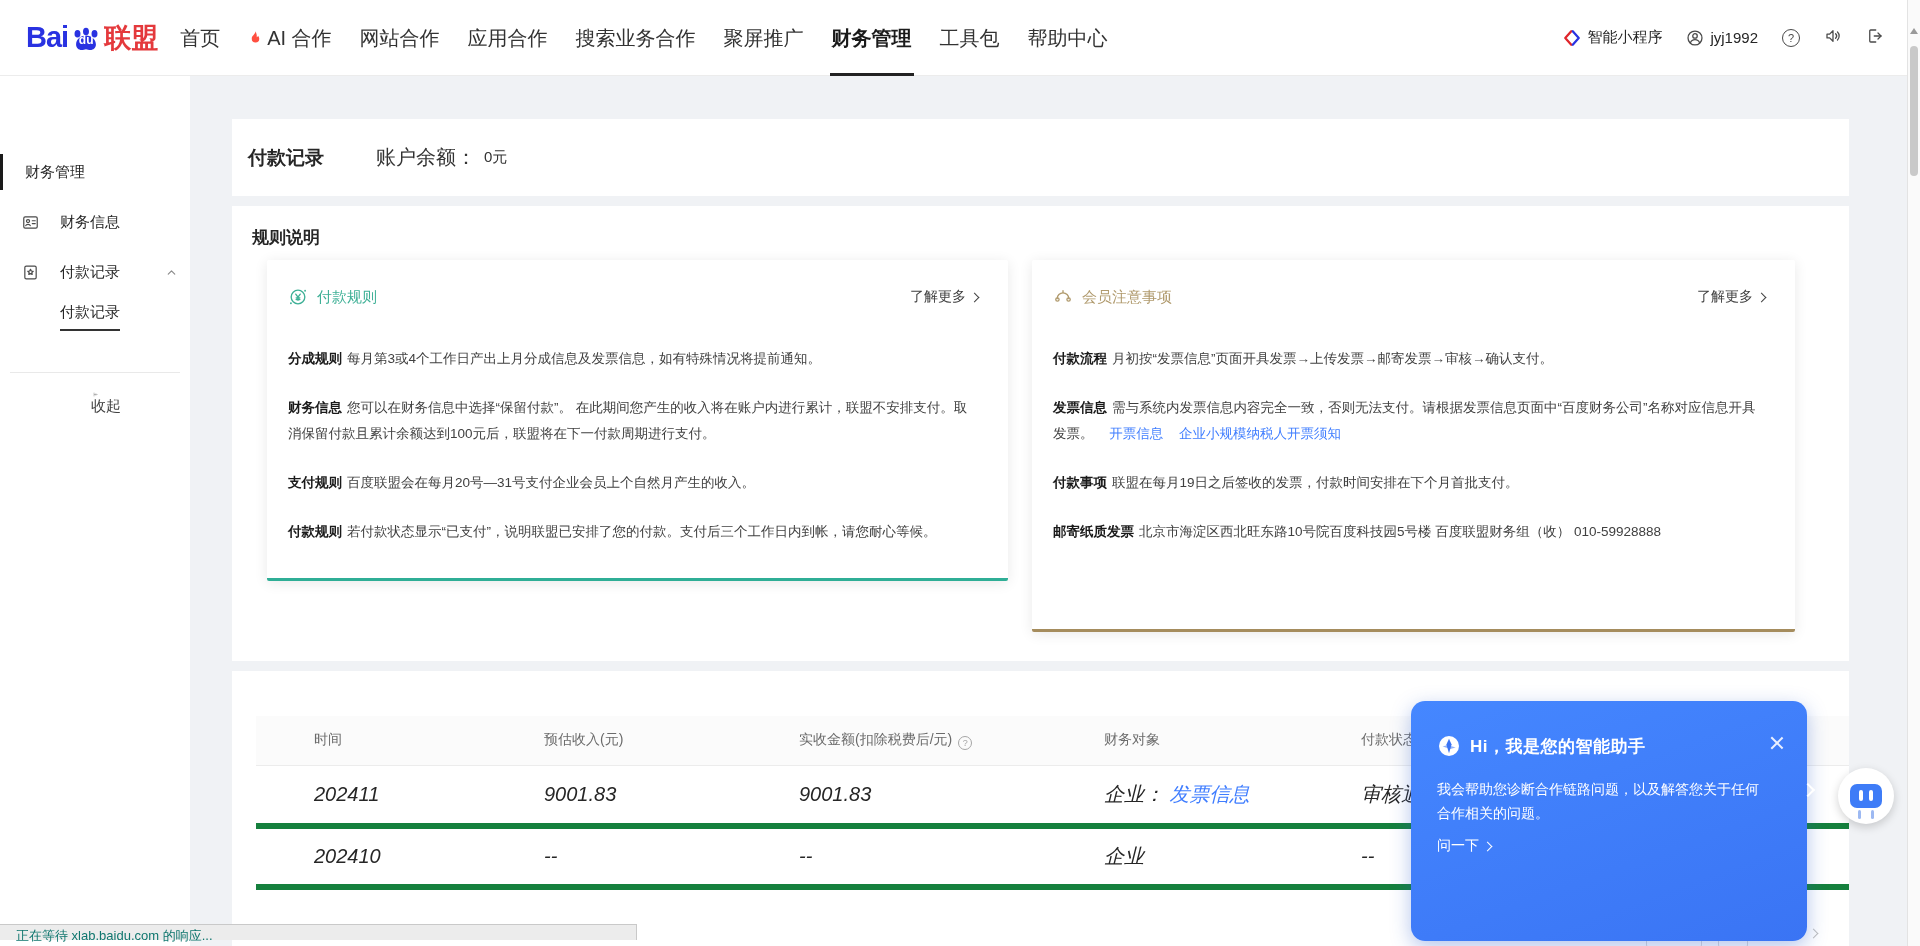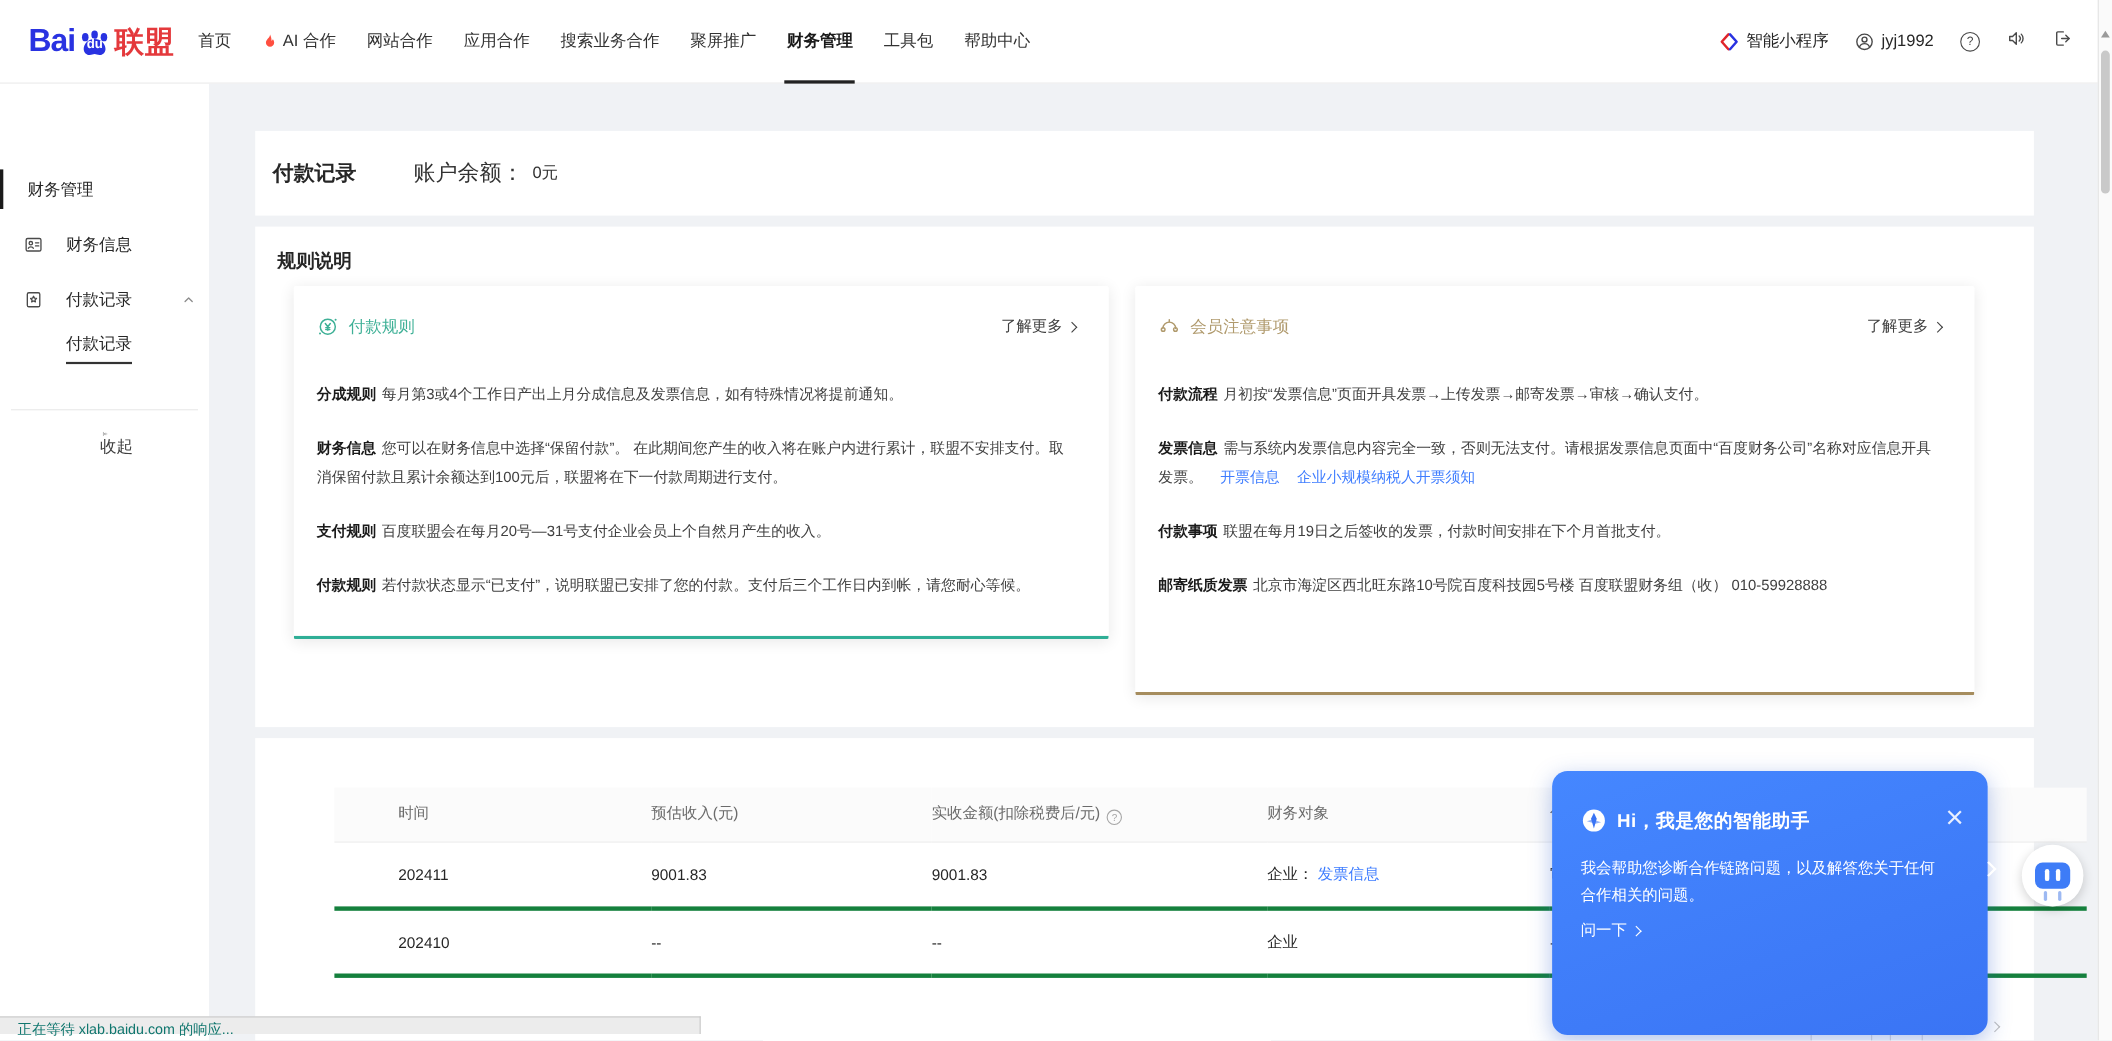--- a/index.html
+++ b/index.html
@@ -29,7 +29,7 @@
   .logo-union { color:#e4393c; font-size:27px; font-weight:bold; }
   .menu { display:flex; align-items:center; height:76px; margin-left:8px; }
   .menu-item {
-    position:relative; padding:0 14px; font-size:15px; color:#333;
+    position:relative; padding:0 14px; font-size:20px; color:#333;
     height:76px; line-height:76px; display:flex; align-items:center; gap:4px;text-align:right;
   }
   .menu-item.active { color:#1a1a1a; font-weight:bold; }

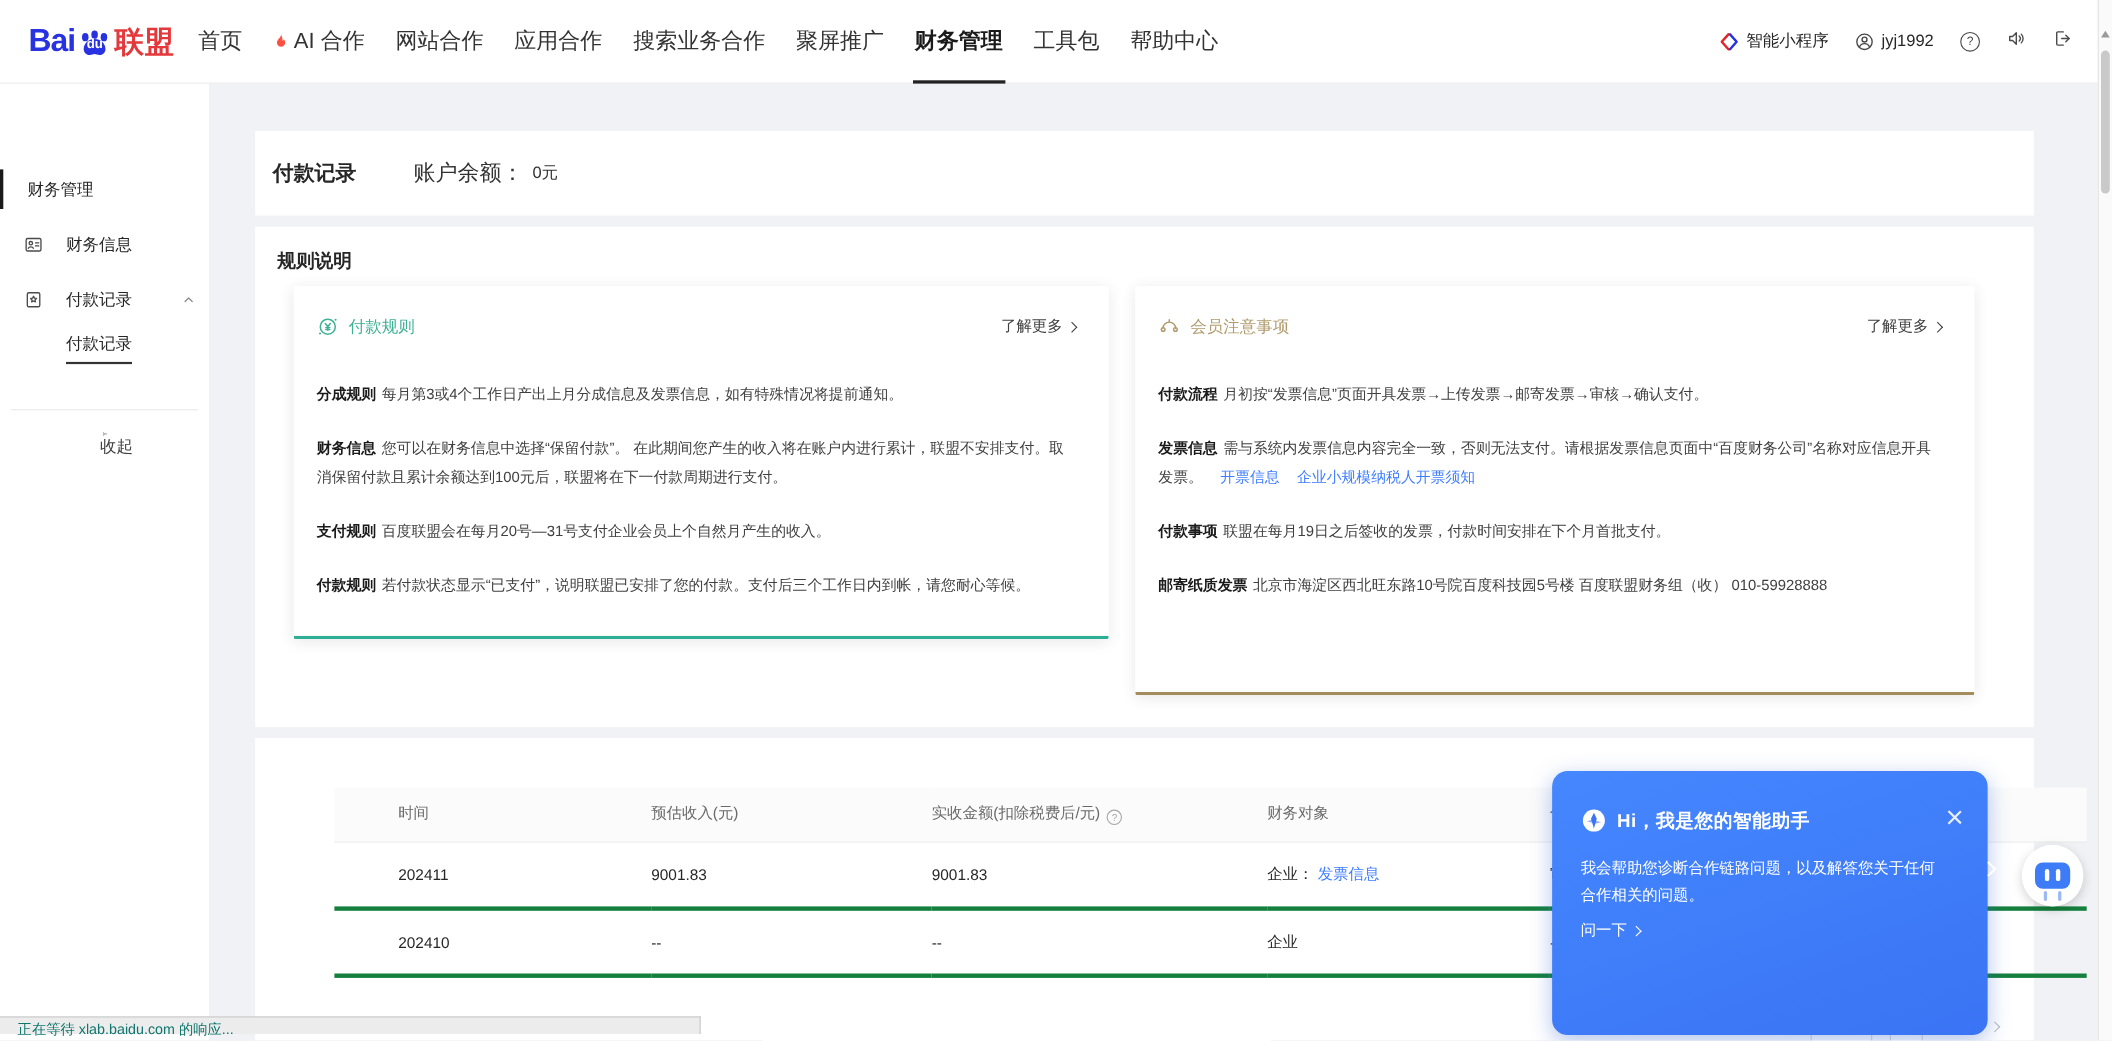--- a/index.html
+++ b/index.html
@@ -103,7 +103,7 @@
 
   
   .card3 { left:232px; top:671px; width:1617px; height:275px; }
-  table { border-collapse:collapse; width:100%; margin-top:45px; table-layout:fixed;margin-left:48px; }
+  table { border-collapse:collapse; width:100%; margin-top:45px; table-layout:fixed; }
   col.c1{width:288px;} col.c2{width:255px;} col.c3{width:305px;} col.c4{width:257px;}
   th, td { text-align:left; font-weight:normal; }
   thead tr { height:49px; background:#fbfbfb; }

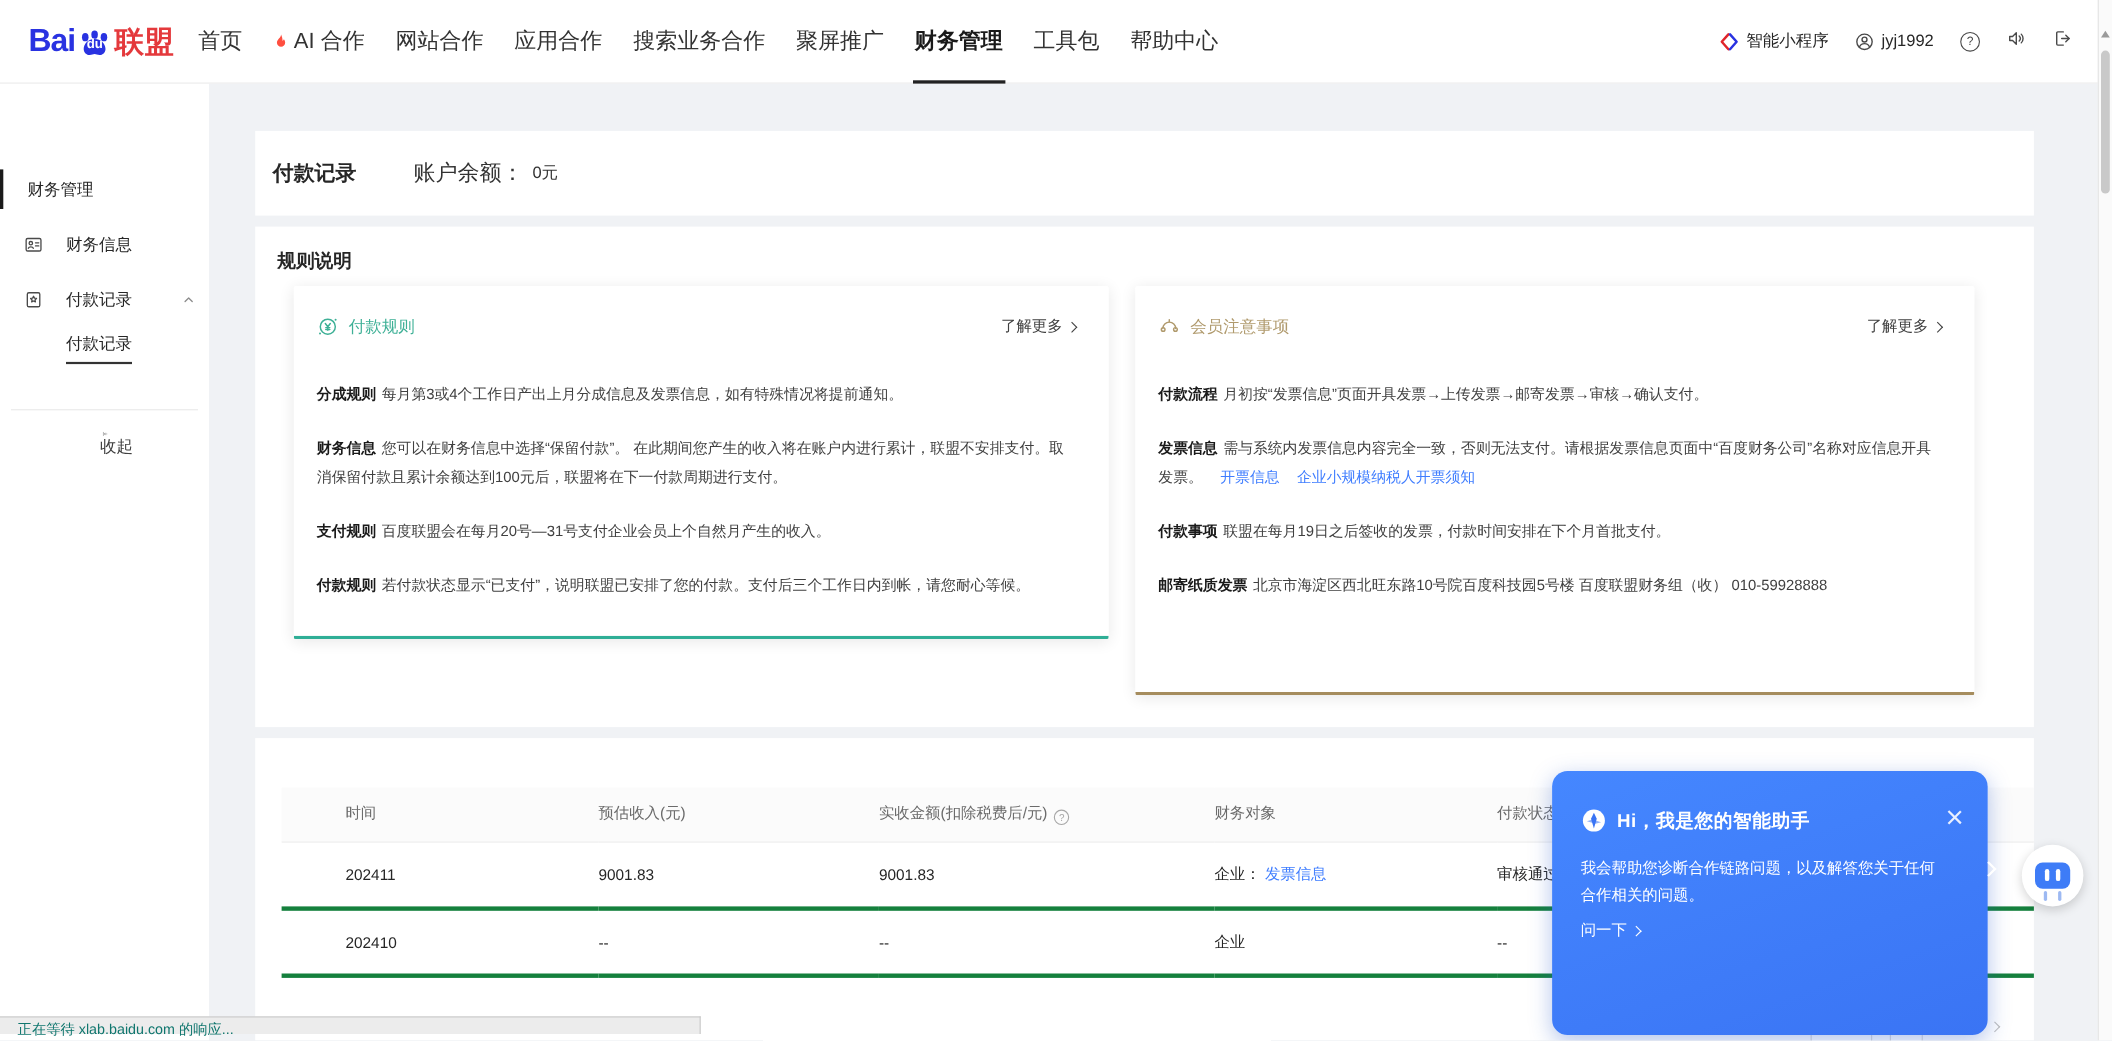--- a/index.html
+++ b/index.html
@@ -109,7 +109,7 @@
   thead tr { height:49px; background:#fbfbfb; }
   thead th { font-size:14px; color:#6b6b6b; border-bottom:1px solid #ececec; }
   tbody tr { height:61px; }
-  tbody td { font-size:14px; color:#262626; border-bottom:4px solid #15803d; }
+  tbody td { font-size:20px; color:#262626; border-bottom:6px solid #15803d;font-style:italic; }
   th:first-child, td:first-child { padding-left:58px; }
   .info-icon {
     display:inline-flex; width:14px; height:14px; border:1px solid #a6a6a6; border-radius:50%;

